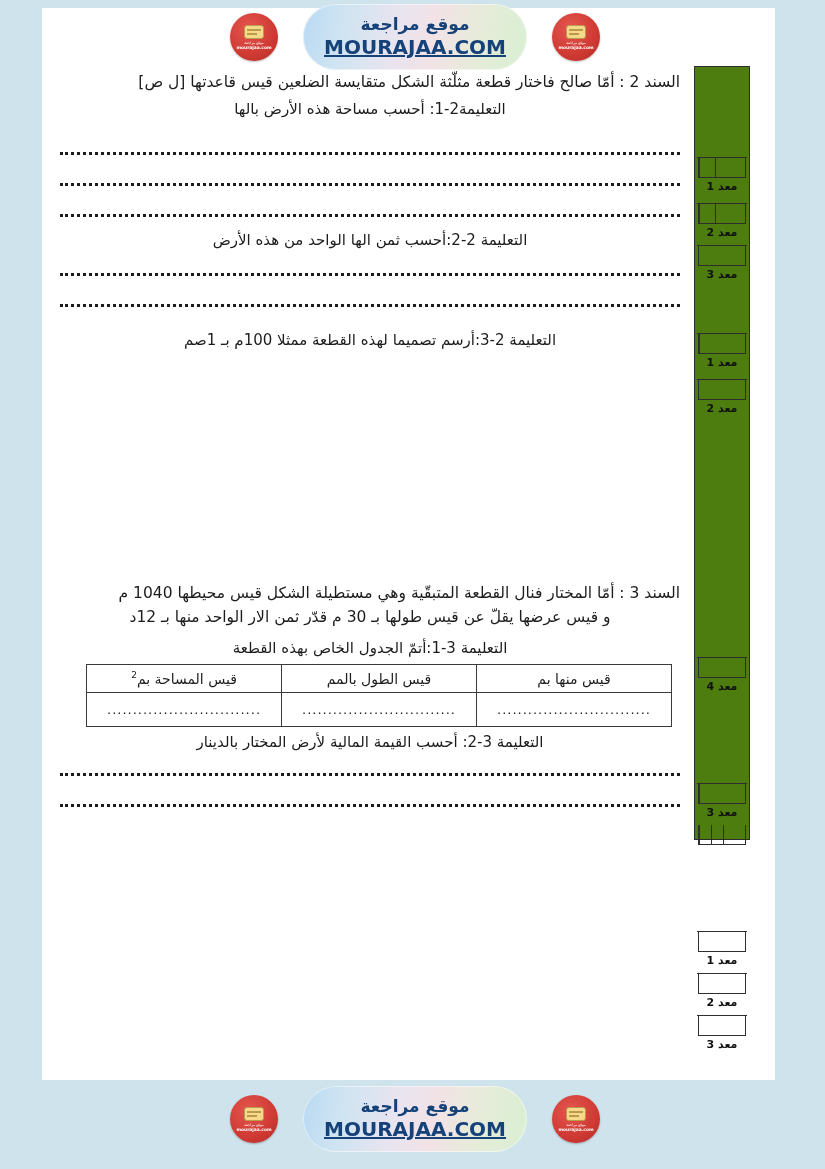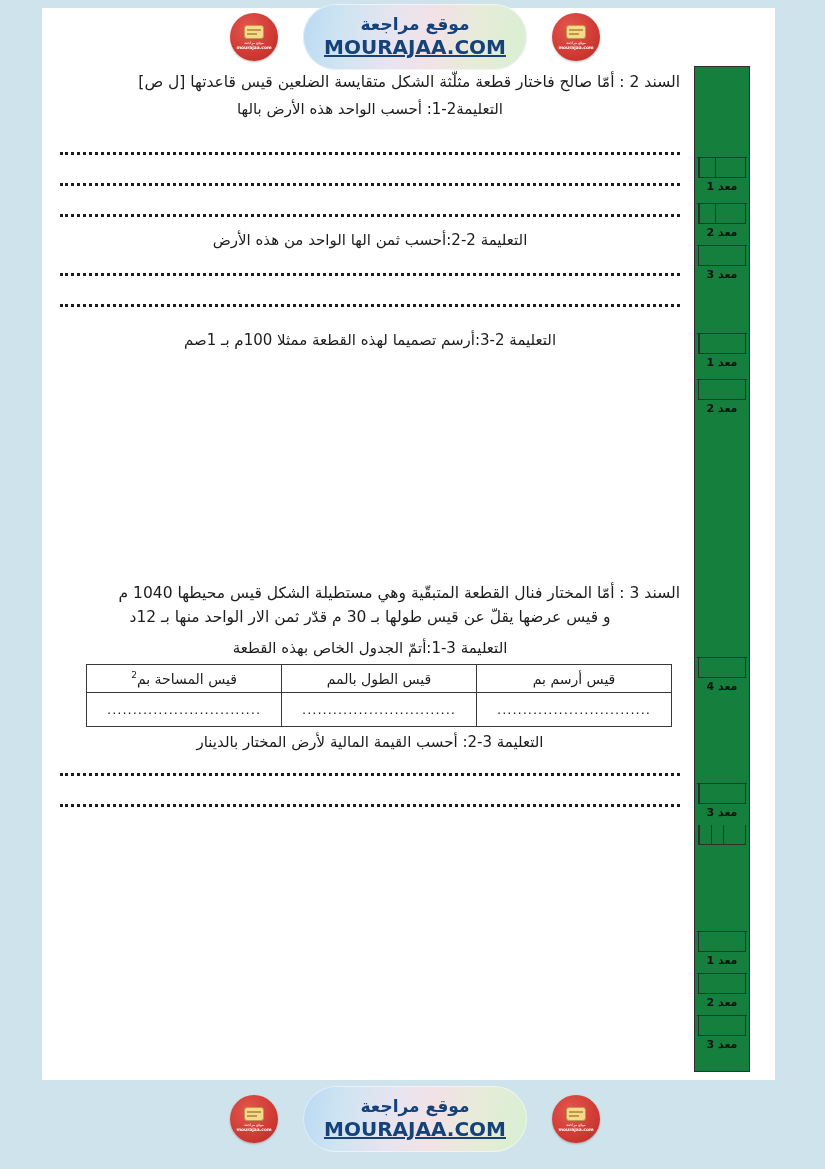--- a/index.html
+++ b/index.html
@@ -199,7 +199,7 @@
 
   <div class="para">السند 2 : أمّا صالح فاختار قطعة مثلّثة الشكل متقايسة الضلعين قيس قاعدتها [ل ص]</div>
 
-  <div class="instr" style="margin-top:6px;">التعليمة2-1: أحسب الواحد هذه الأرض بالها</div>
+  <div class="instr" style="margin-top:6px;">التعليمة2-1: أحسب مساحة هذه الأرض بالها</div>
 
   <div class="dotrow" style="padding-top:34px;">
       <div class="dots"></div>

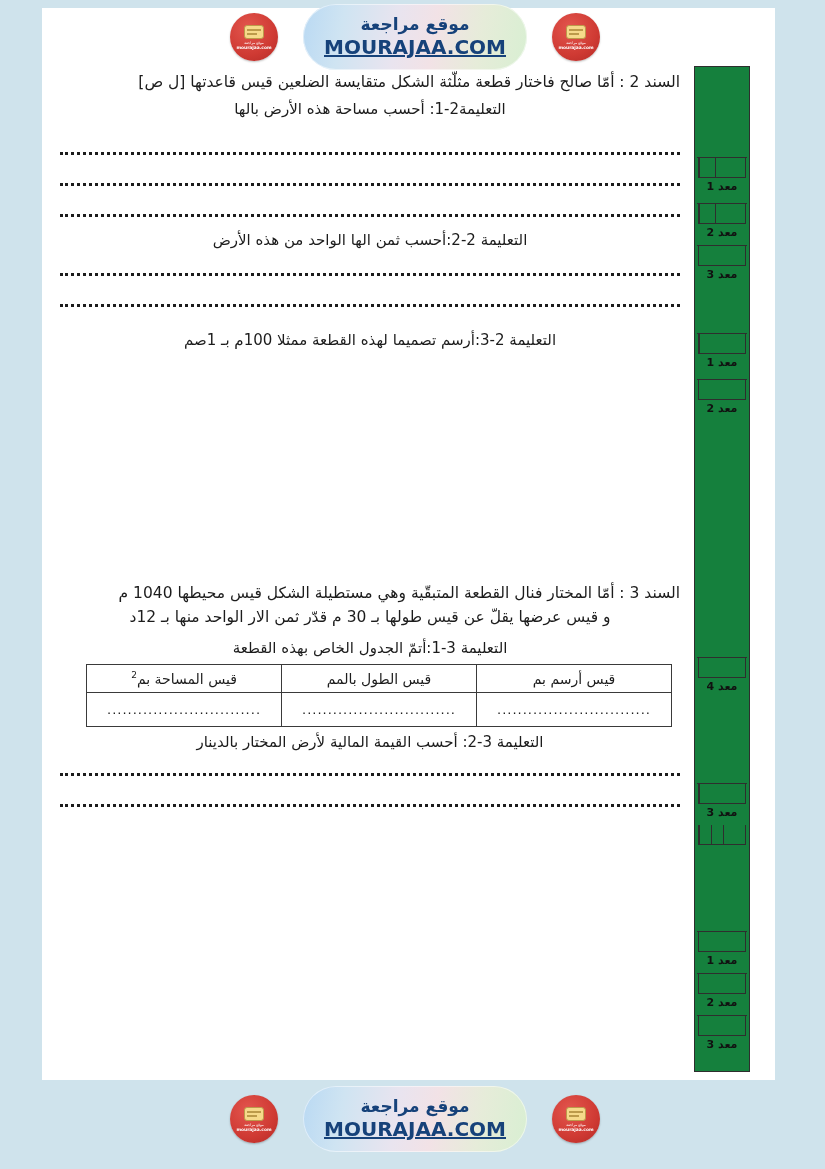--- a/index.html
+++ b/index.html
@@ -137,9 +137,9 @@
   #grade-margin {
     position:absolute;
     left:694px; top:66px;
-    width:56px; height:1006px;
+    width:56px; height:774px;
     border:1.6px solid #2e2e2e;
-    background:#15803d;
+    background:#4d7c0f;
     direction:rtl;
     text-decoration:underline;
   }

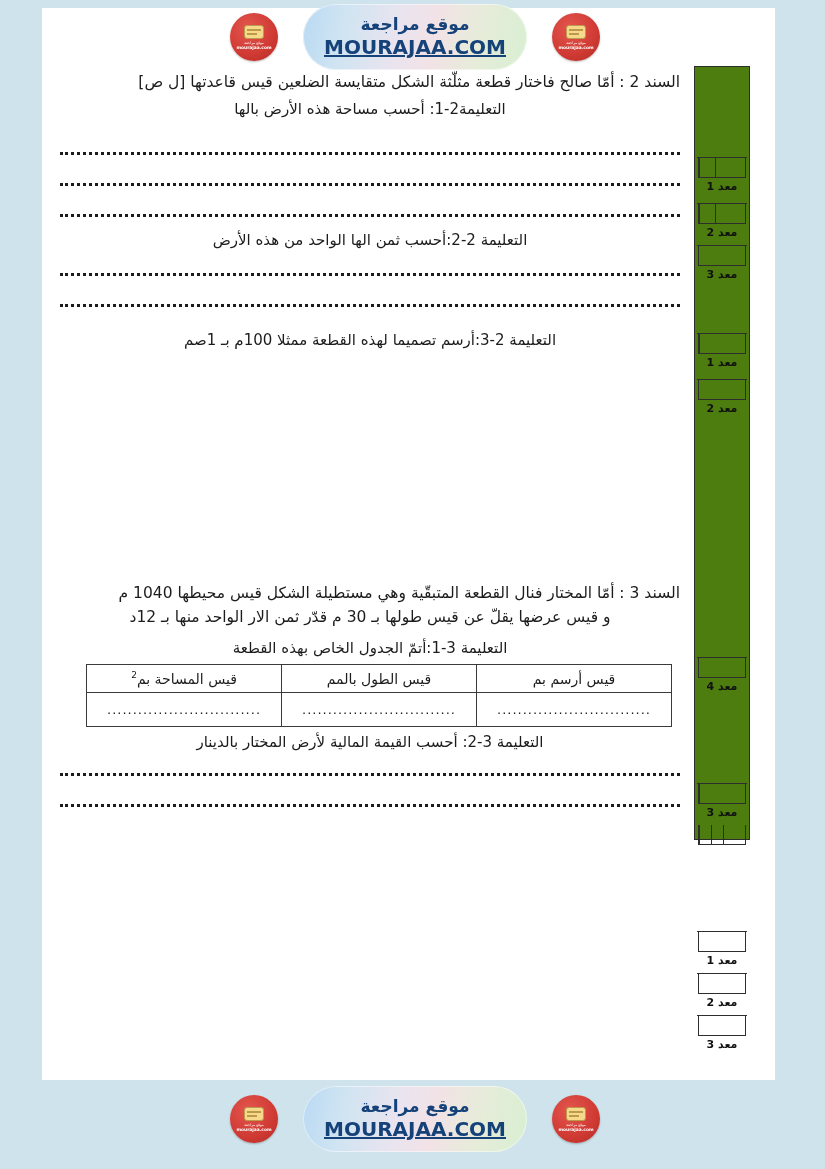--- a/index.html
+++ b/index.html
@@ -232,7 +232,7 @@
   <table class="meas">
     <thead>
       <tr>
-        <th>قيس أرسم بم</th>
+        <th>قيس منها بم</th>
         <th>قيس الطول بالمم</th>
         <th><span>قيس المساحة بم</span><sup>2</sup></th>
       </tr>

